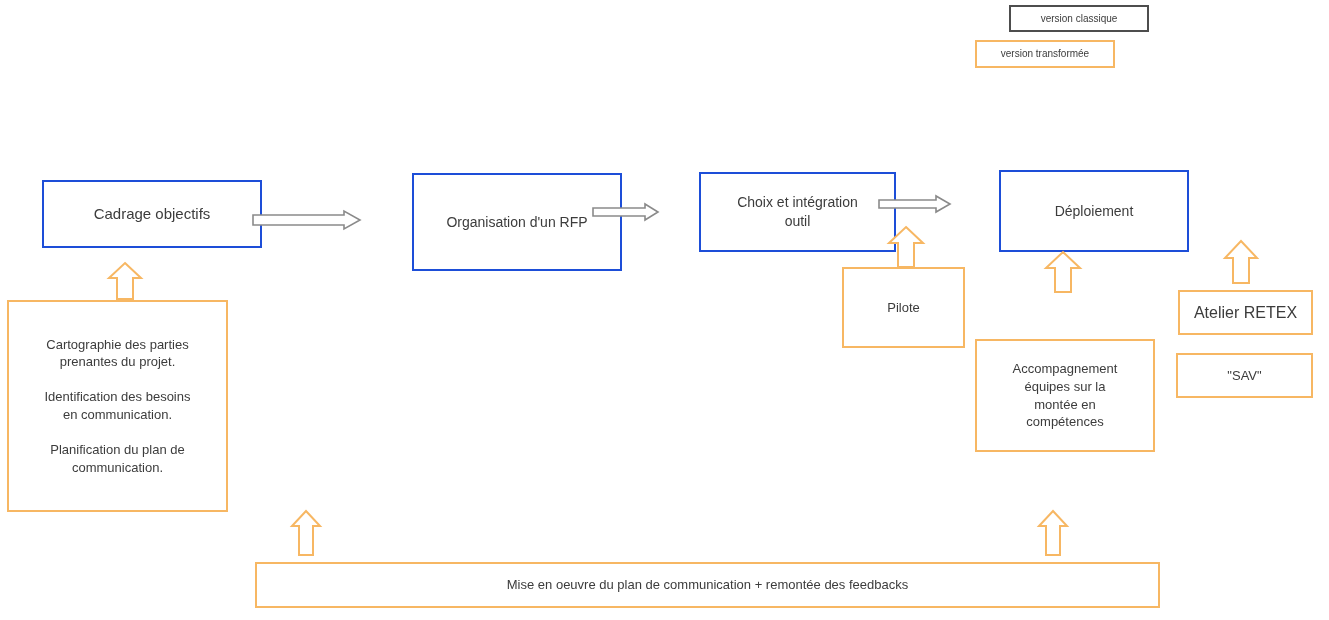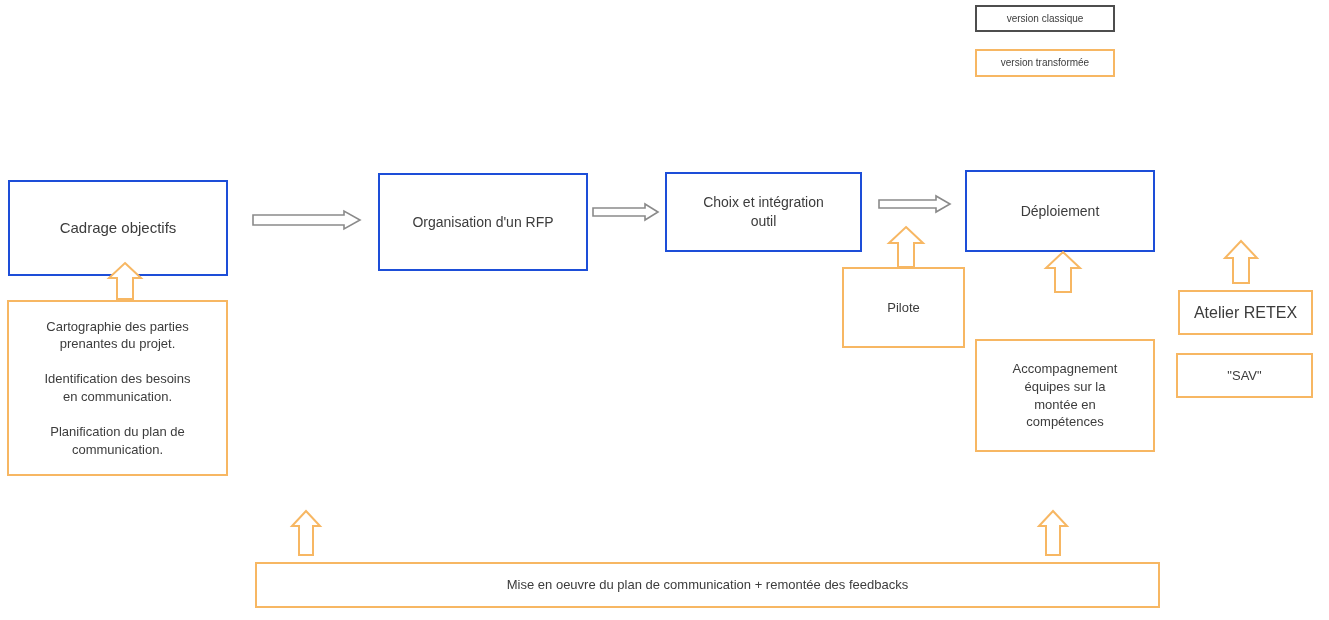--- a/index.html
+++ b/index.html
@@ -29,6 +29,7 @@
 
   .node.classic {
     border: 2px solid #1d4ed8;
+    margin-left: 34px;
   }
   .node.transformed {
     border: 2px solid #f7b763;

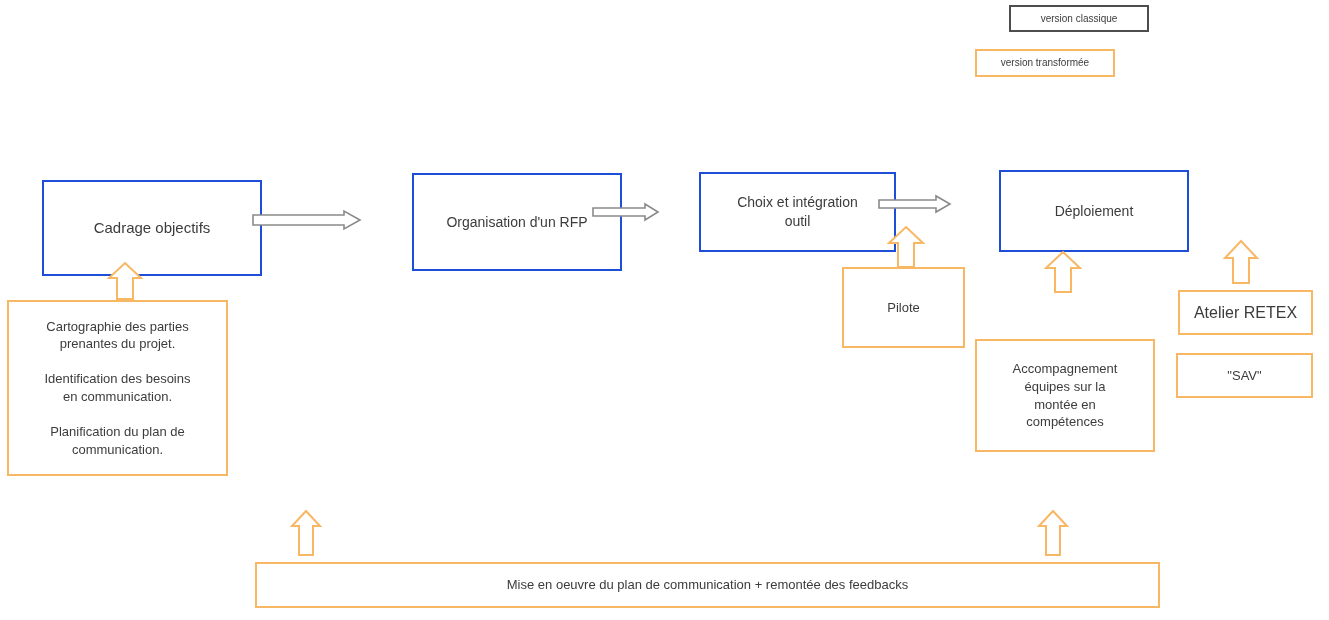--- a/index.html
+++ b/index.html
@@ -49,7 +49,6 @@
   #legend-transformed {
     left: 975px;  top: 40px; width: 140px; height: 28px;
     font-size: 10px;
-    margin-top: 9px;
   }
 
   

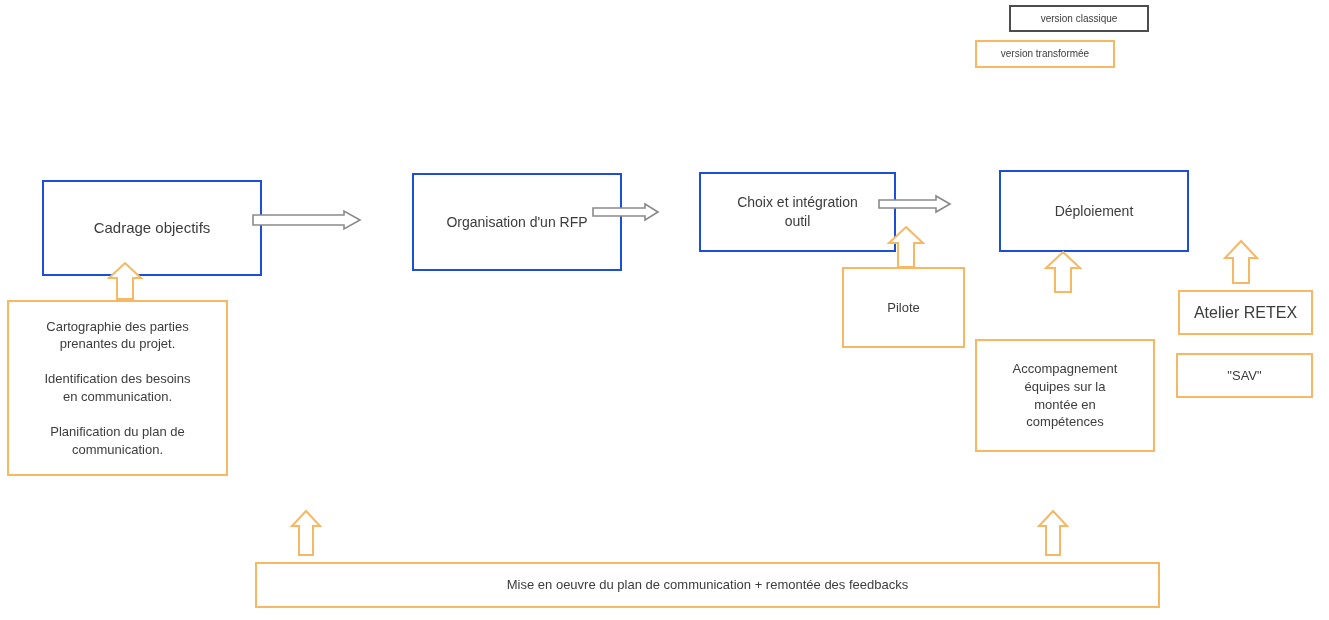--- a/index.html
+++ b/index.html
@@ -52,7 +52,7 @@
   }
 
   
-  #node-cadrage      { left: 8px;   top: 180px; width: 220px; height: 96px; font-size: 15px; }
+  #node-cadrage      { left: 8px;   top: 180px; width: 220px; height: 68px; font-size: 15px; }
   #node-rfp          { left: 378px; top: 173px; width: 210px; height: 98px; font-size: 14px; }
   #node-choix        { left: 665px; top: 172px; width: 197px; height: 80px; font-size: 14px; }
   #node-deploiement  { left: 965px; top: 170px; width: 190px; height: 82px; font-size: 14px; }

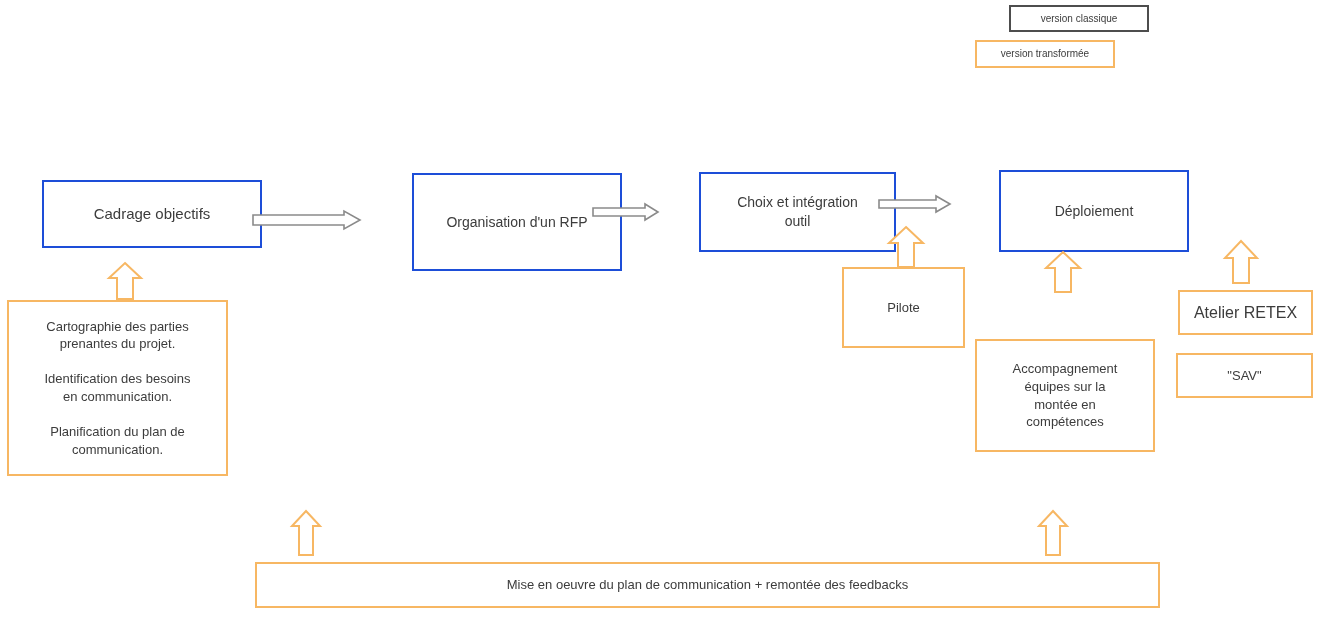--- a/index.html
+++ b/index.html
@@ -59,7 +59,7 @@
 
   
   #node-comm-plan {
-    left: 7px; top: 300px; width: 221px; height: 176px;
+    left: 7px; top: 300px; width: 221px; height: 212px;
     font-size: 13px;
     align-items: center;
   }

